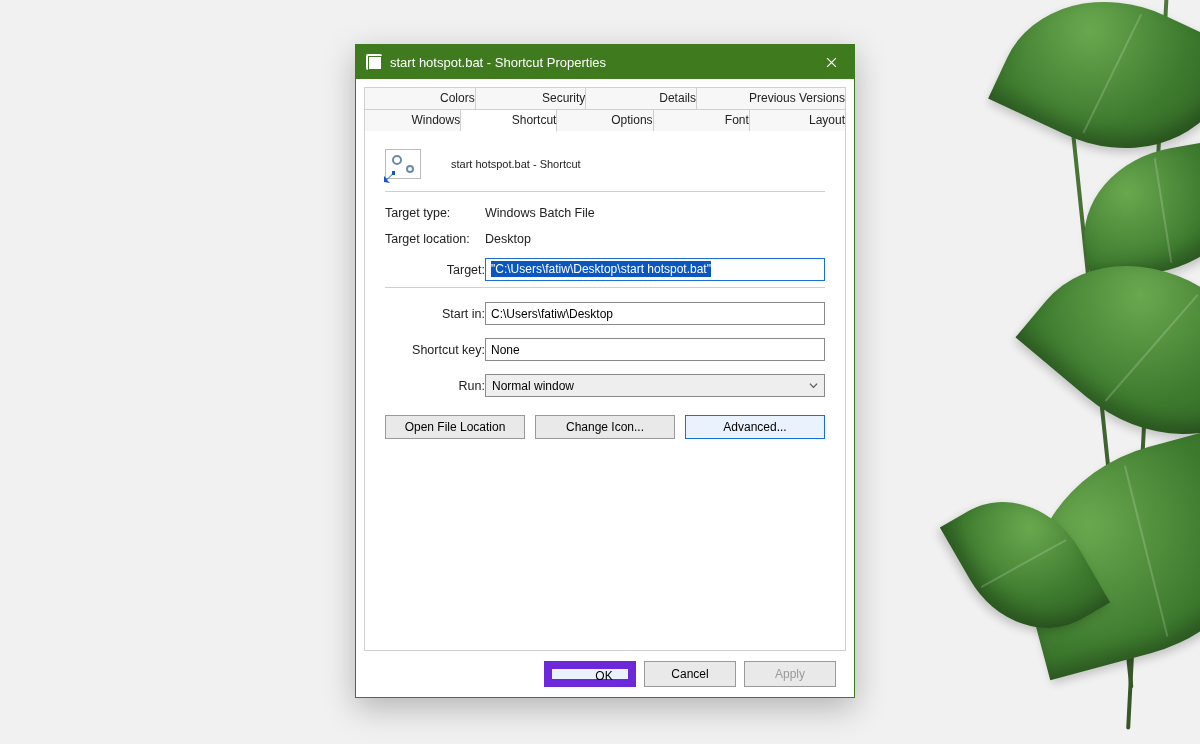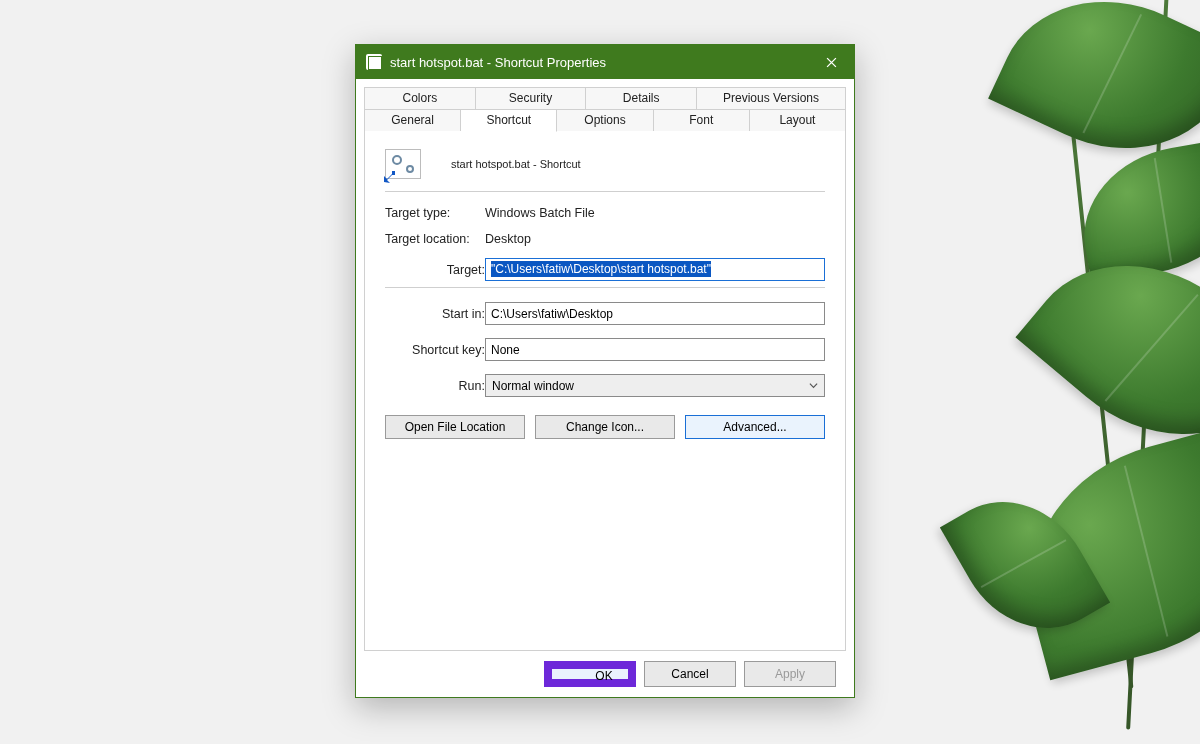--- a/index.html
+++ b/index.html
@@ -56,7 +56,7 @@
   .tabrow { display:flex; }
   .tab {
     border:1px solid #d0d0d0; border-bottom:none;
-    background:#f7f7f7; padding:3px 0 4px 0; text-align:center;
+    background:#f7f7f7; padding:3px 0 4px 0; text-align:right;
     font-size:12px; color:#222; position:relative;
   }
   .tabrow1 .tab { flex:1; }

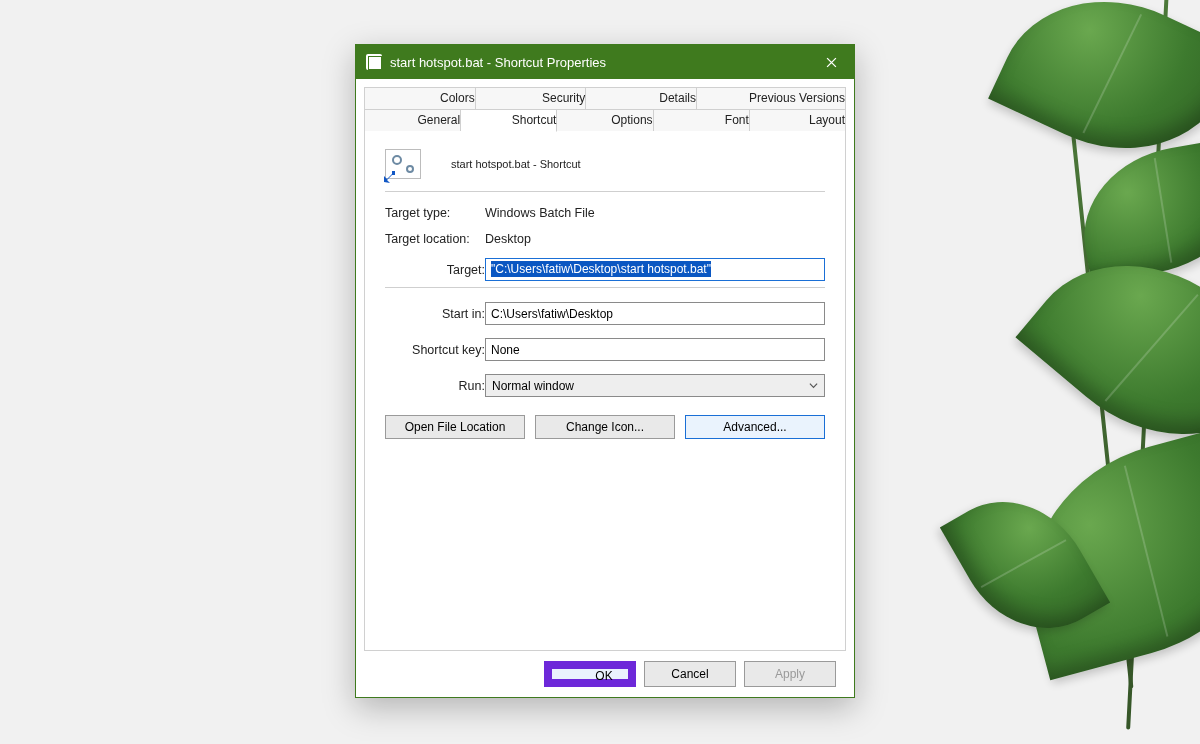--- a/index.html
+++ b/index.html
@@ -165,7 +165,7 @@
         <div class="tab"><span>Previous Versions</span></div>
       </div>
       <div class="tabrow tabrow2">
-        <div class="tab"><span>General</span></div>
+        <div class="tab"><span>Windows</span></div>
         <div class="tab active"><span>Shortcut</span></div>
         <div class="tab"><span>Options</span></div>
         <div class="tab"><span>Font</span></div>

